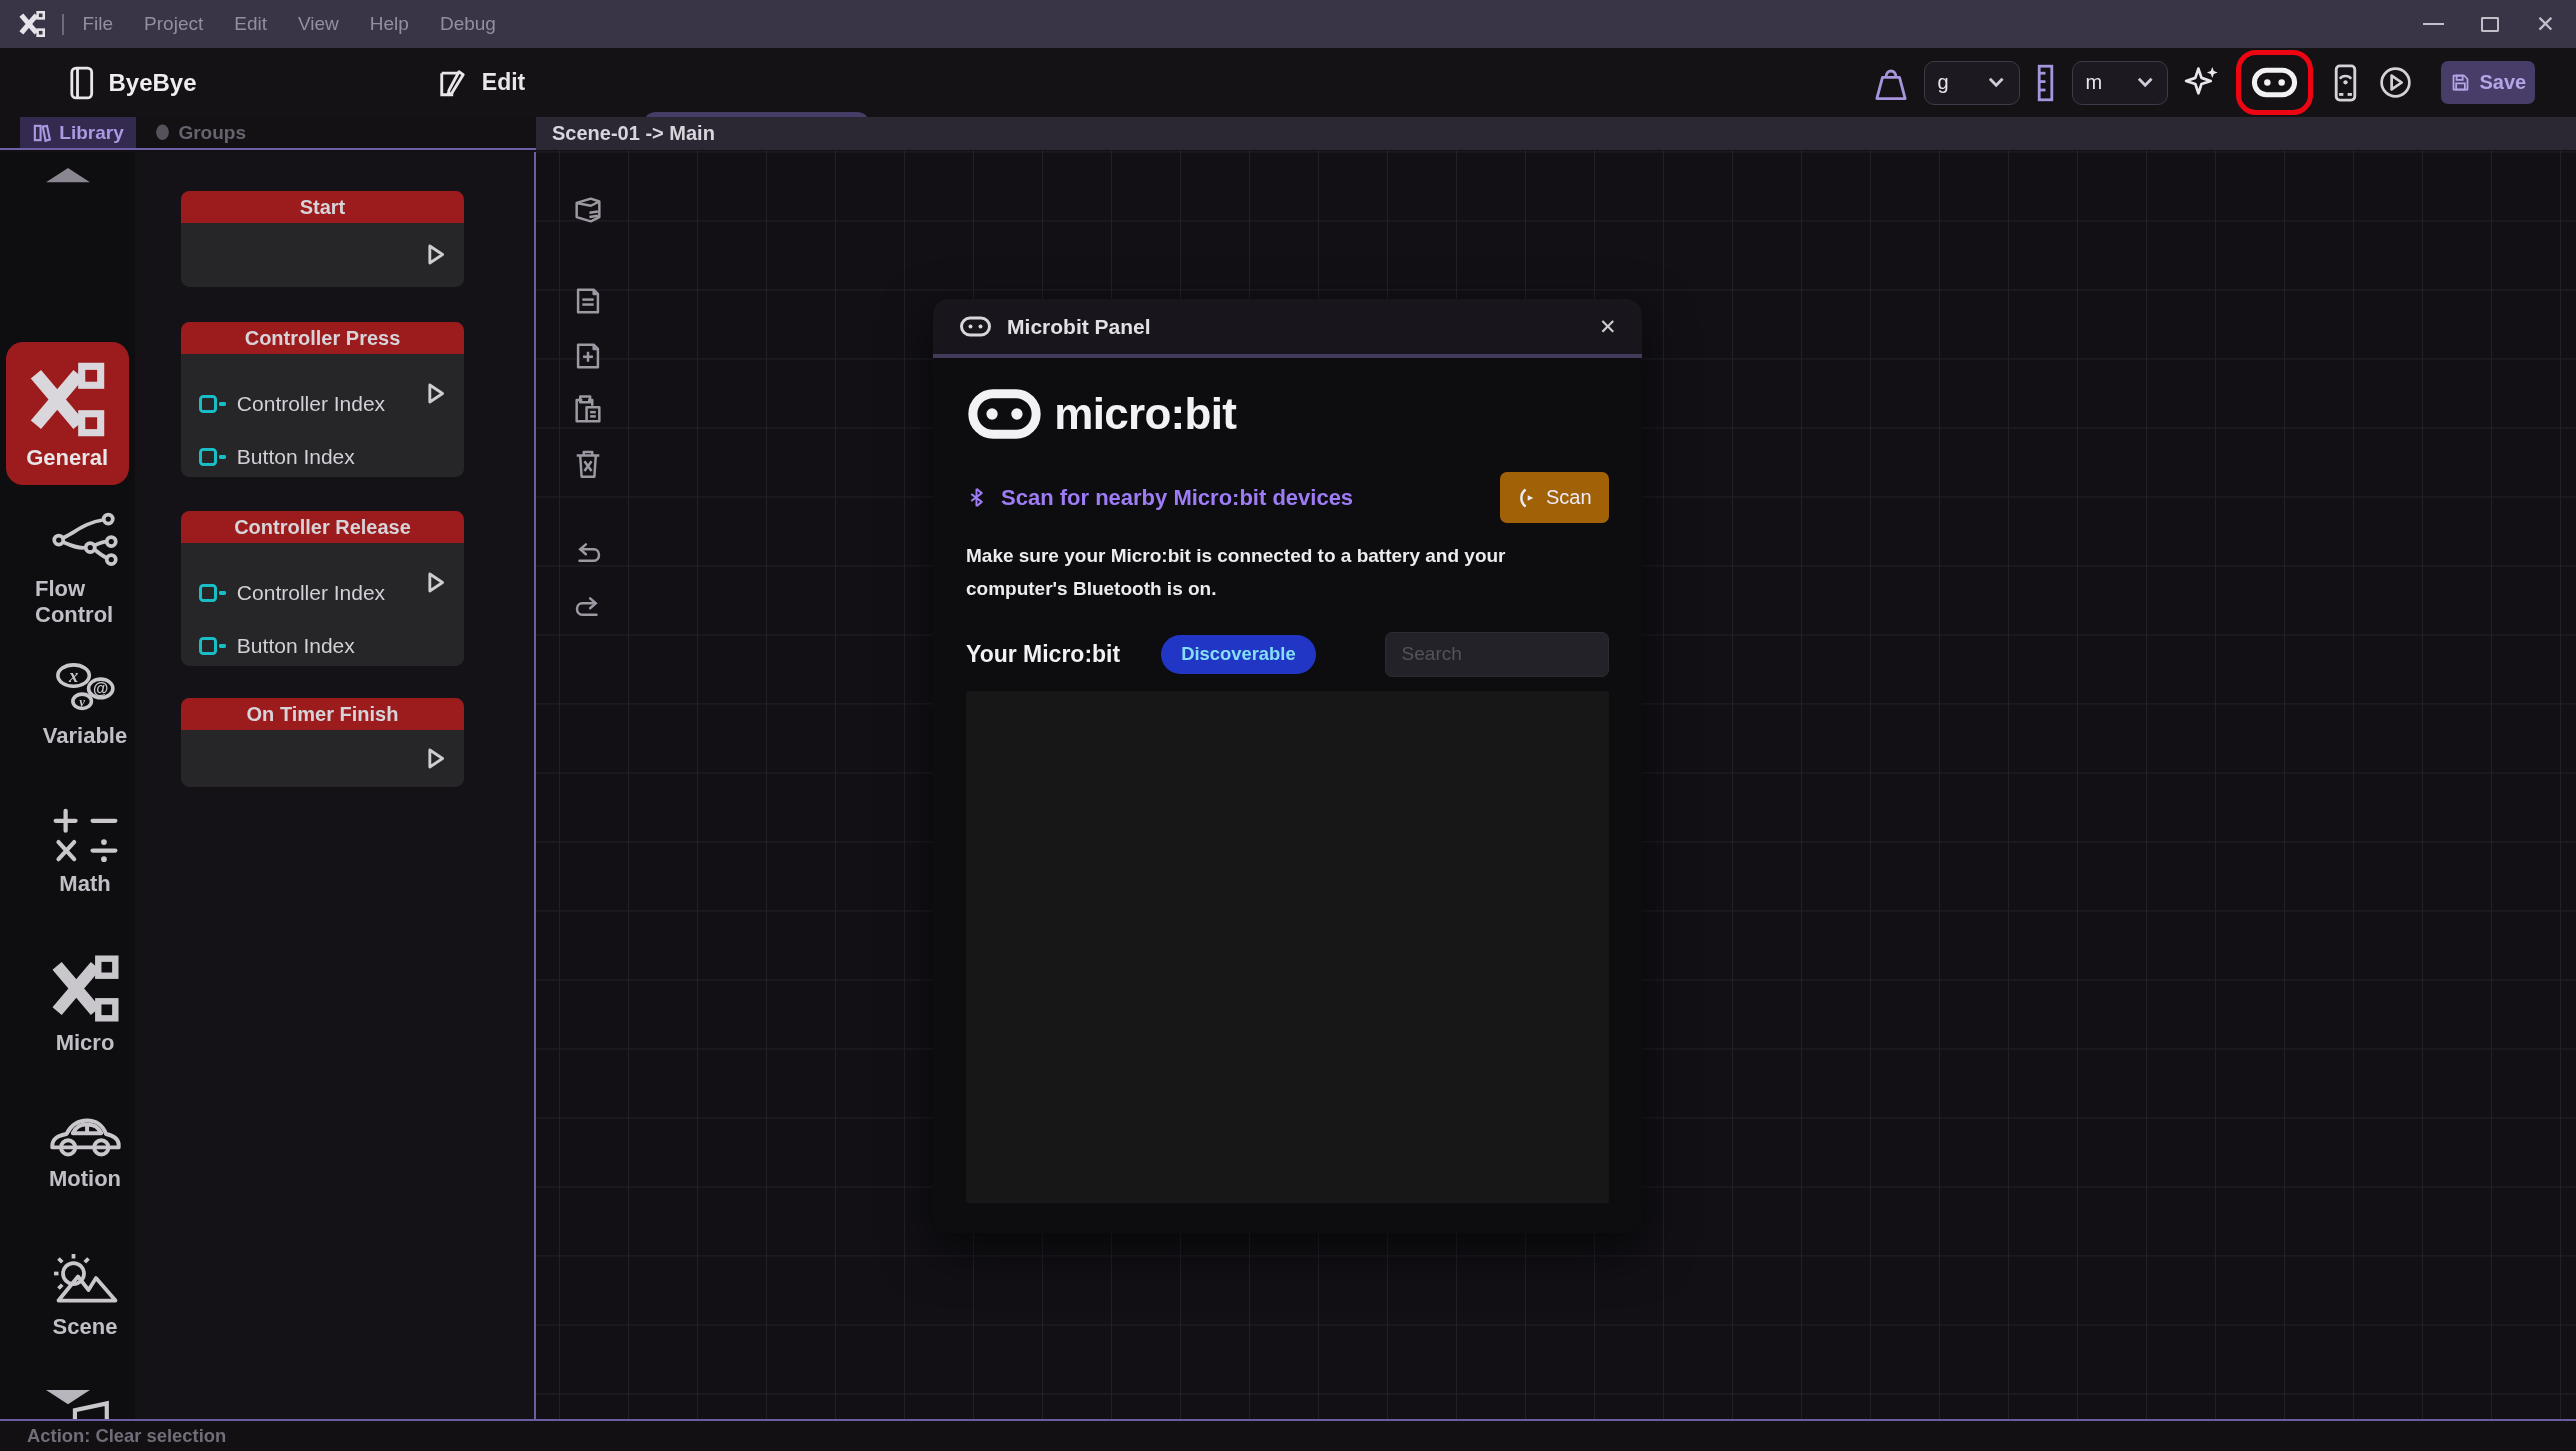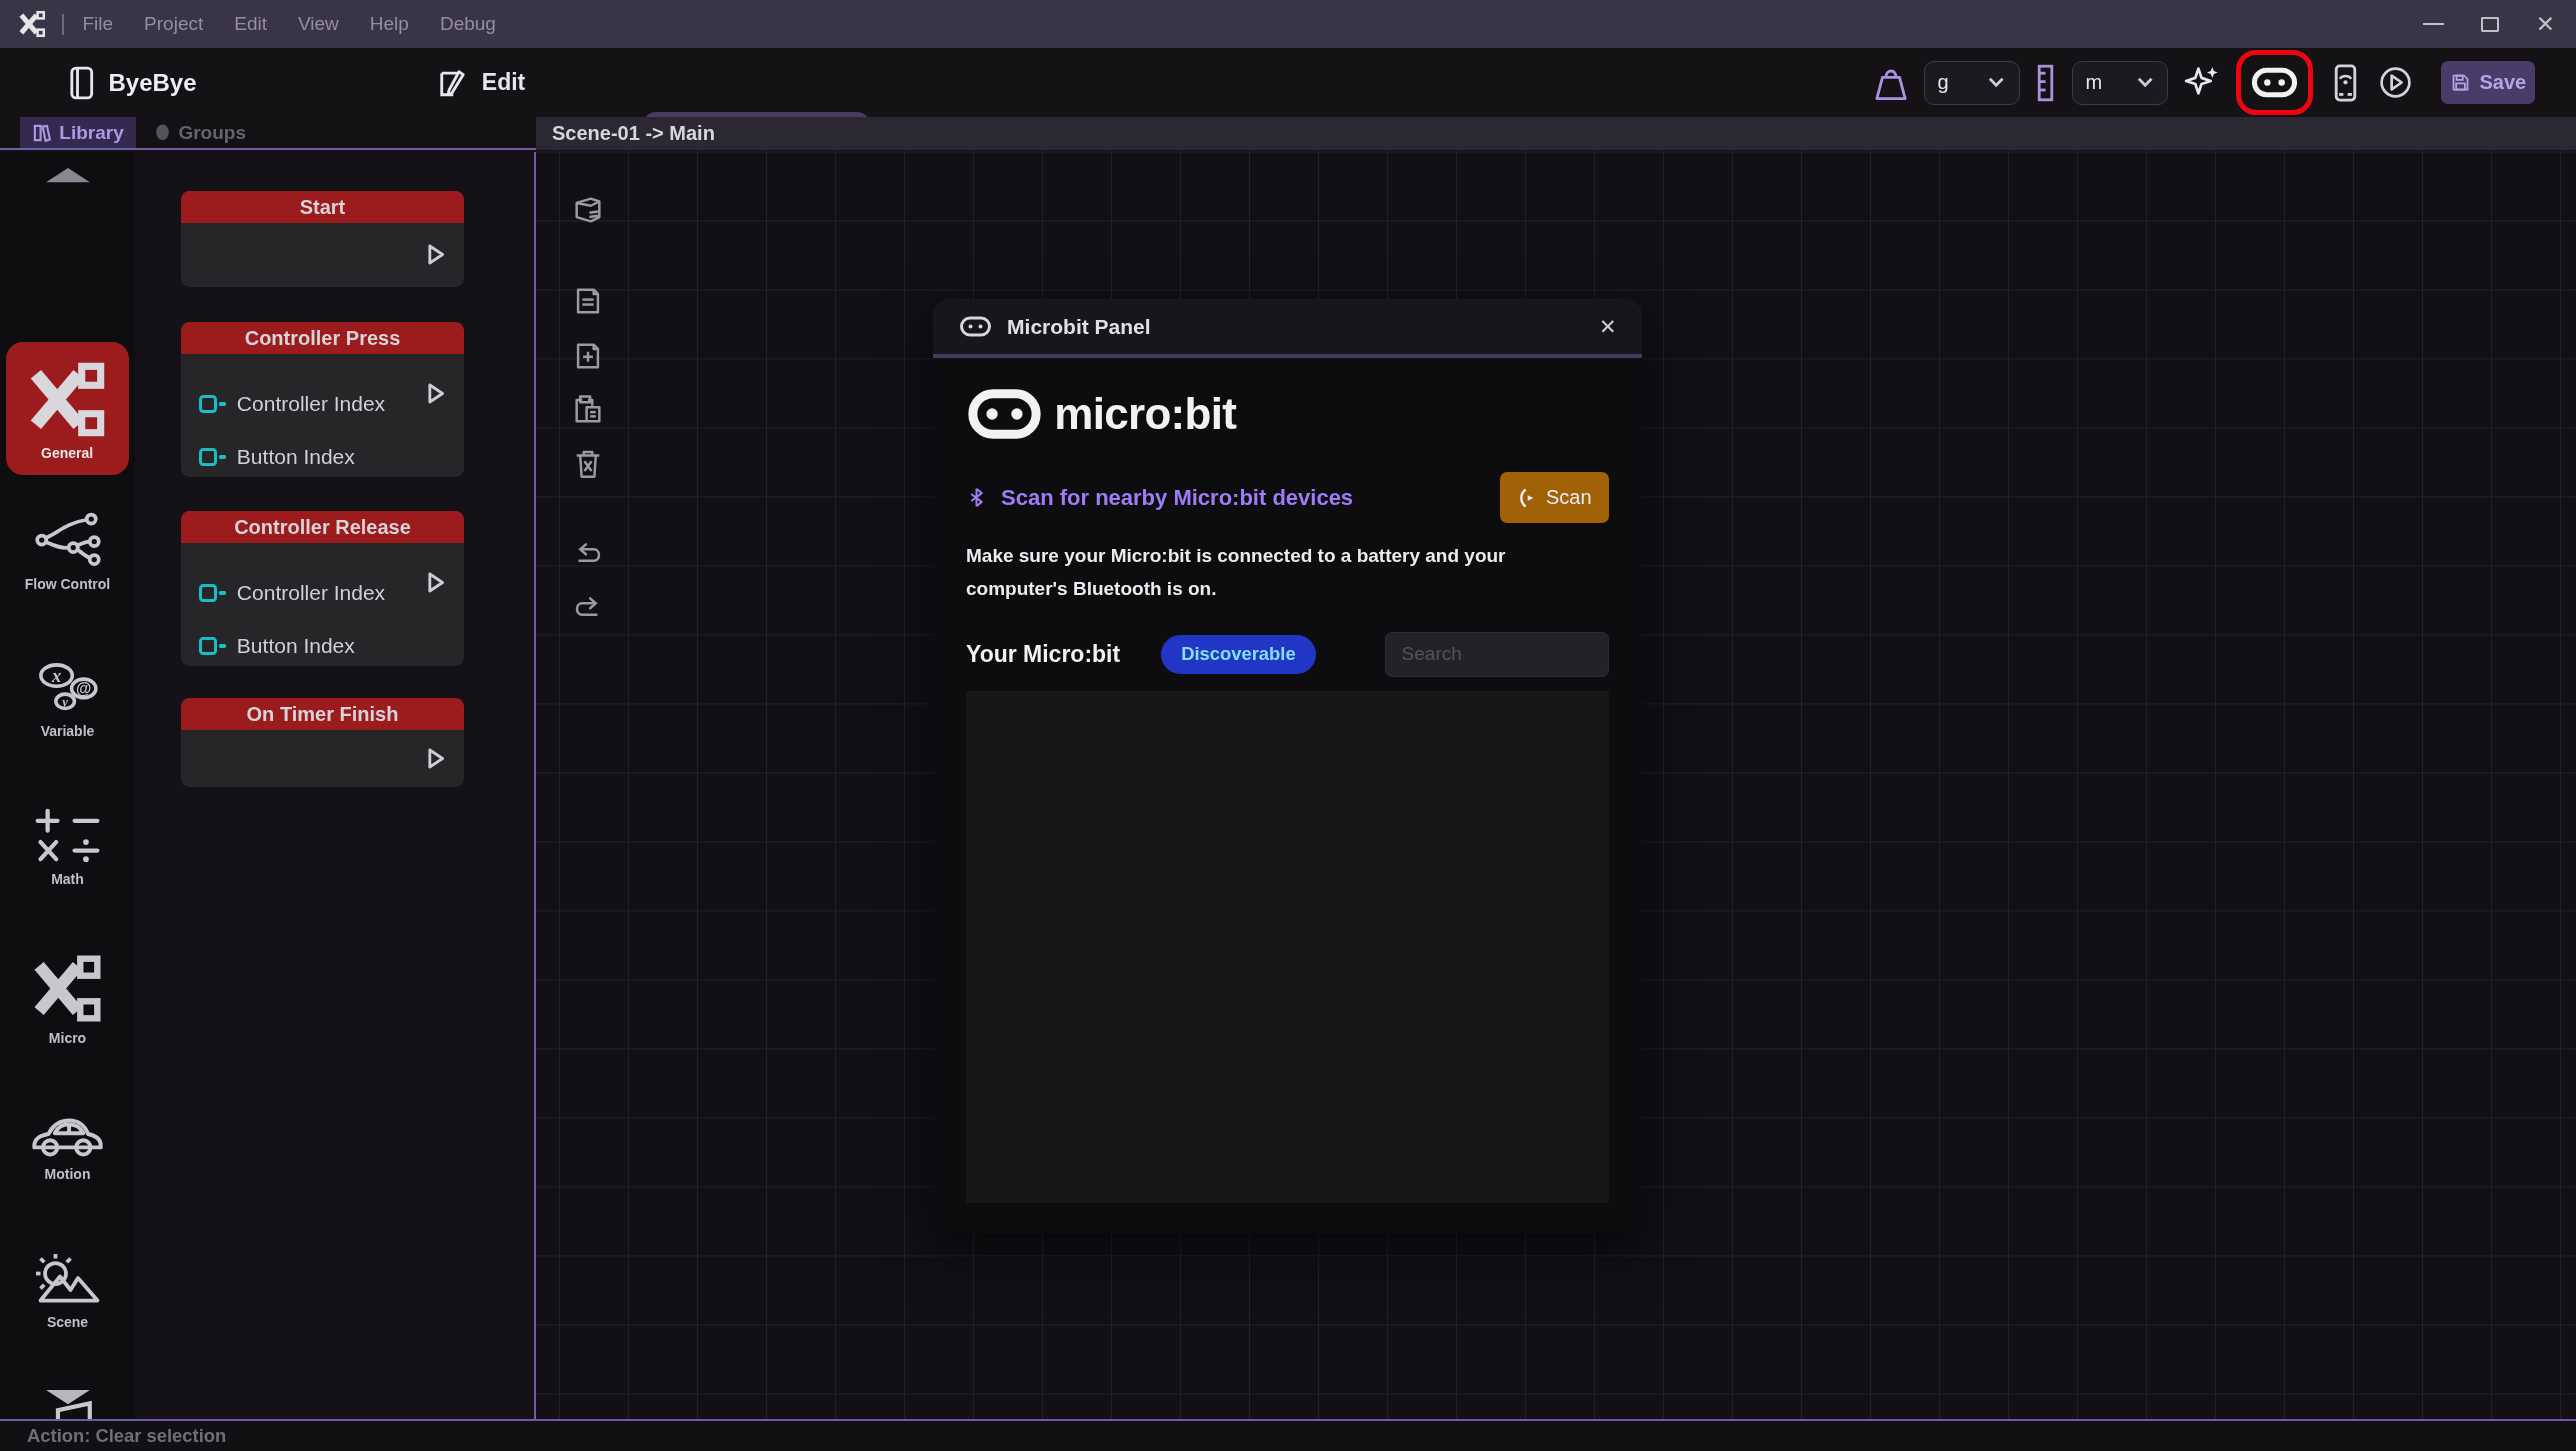--- a/index.html
+++ b/index.html
@@ -35,7 +35,7 @@
   #palette{position:absolute;left:135px;top:152px;width:399px;height:1267px;background:#141217;}
   #panel-divider{position:absolute;left:534px;top:152px;width:2.8px;height:1267px;background:#6c5da5;}
   .rail-item{position:absolute;left:0;width:135px;display:flex;flex-direction:column;align-items:center;gap:5.7px;}
-  .rail-item .lbl{font-size:14px;color:#c1bfc6;font-weight:600;}
+  .rail-item .lbl{font-size:22px;color:#c1bfc6;font-weight:600;}
   .rail-general{left:5.7px;width:123px;background:#9c1b1d;border-radius:17px;padding:18.4px 0 14px;}
   .rail-general .lbl{color:#e9e6e8;}
   .scroll-arrow{position:absolute;left:0;width:135px;display:flex;justify-content:center;}

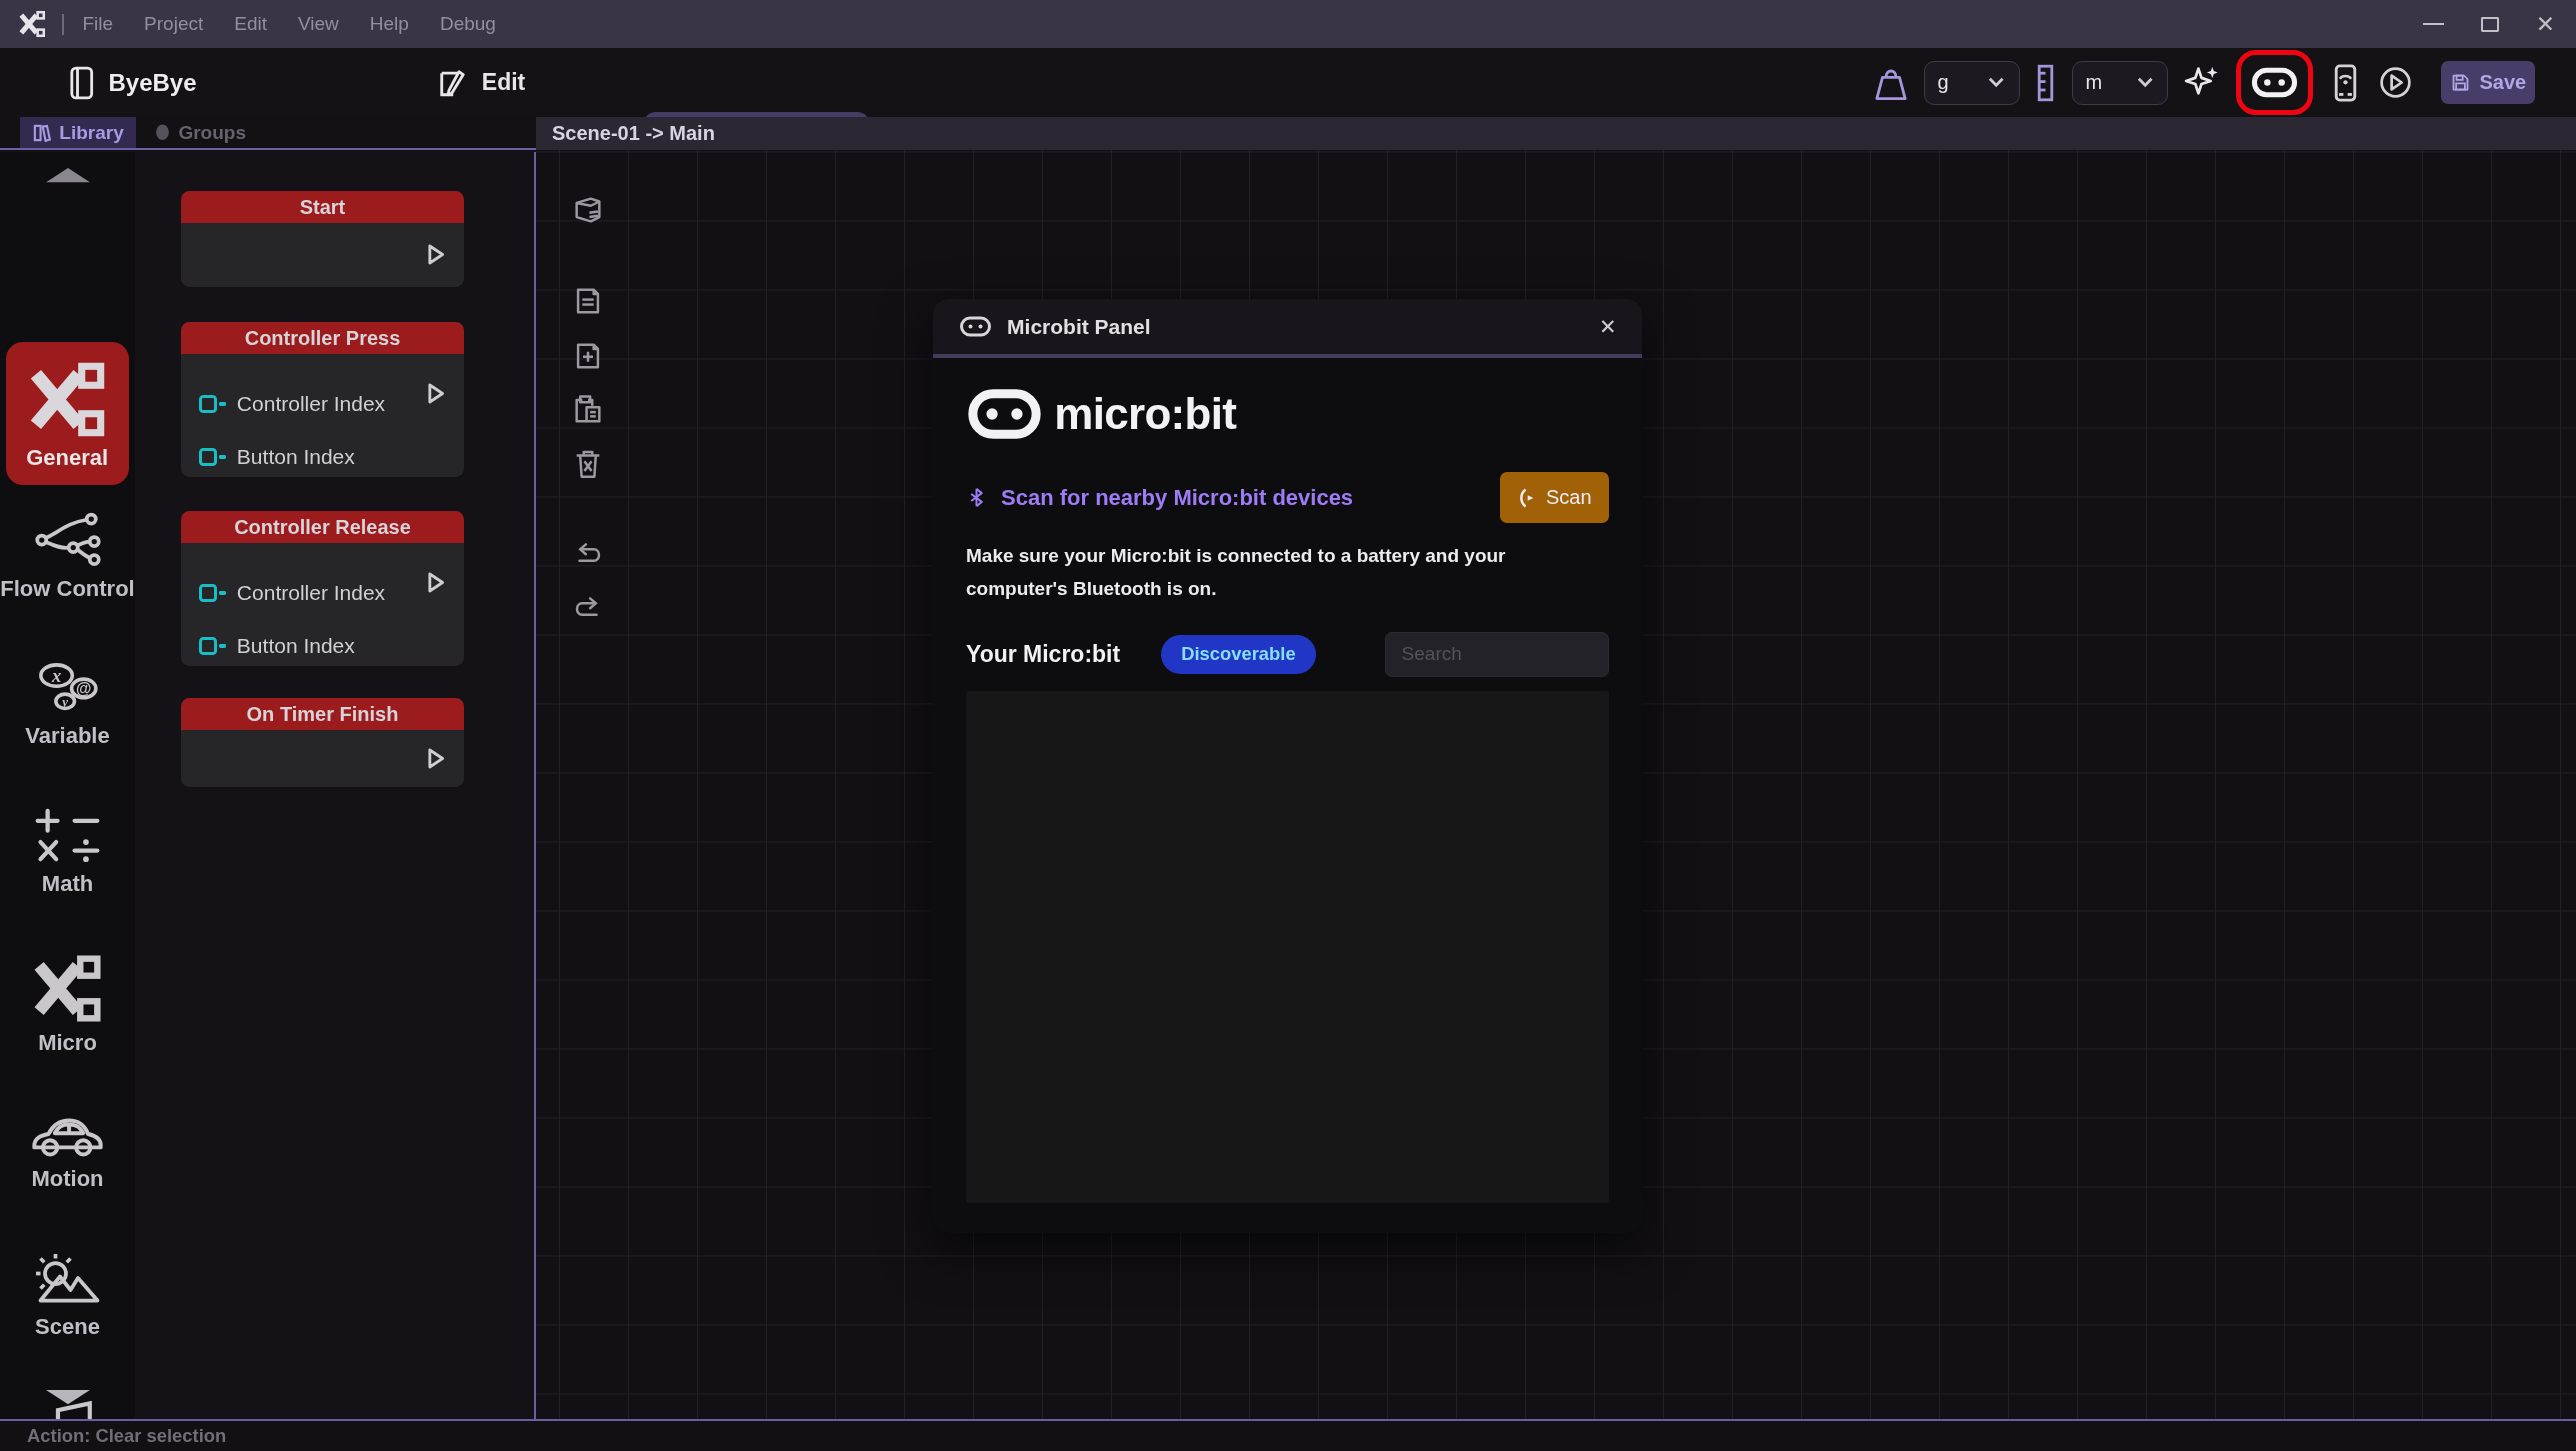--- a/index.html
+++ b/index.html
@@ -34,7 +34,7 @@
   #rail{position:absolute;left:0;top:152px;width:135px;height:1267px;background:#0e0d10;}
   #palette{position:absolute;left:135px;top:152px;width:399px;height:1267px;background:#141217;}
   #panel-divider{position:absolute;left:534px;top:152px;width:2.8px;height:1267px;background:#6c5da5;}
-  .rail-item{position:absolute;left:0;width:135px;display:flex;flex-direction:column;align-items:center;gap:5.7px;}
+  .rail-item{position:absolute;left:0;width:135px;display:flex;flex-direction:column;align-items:center;gap:5.7px;padding-left:35px;}
   .rail-item .lbl{font-size:22px;color:#c1bfc6;font-weight:600;}
   .rail-general{left:5.7px;width:123px;background:#9c1b1d;border-radius:17px;padding:18.4px 0 14px;}
   .rail-general .lbl{color:#e9e6e8;}

